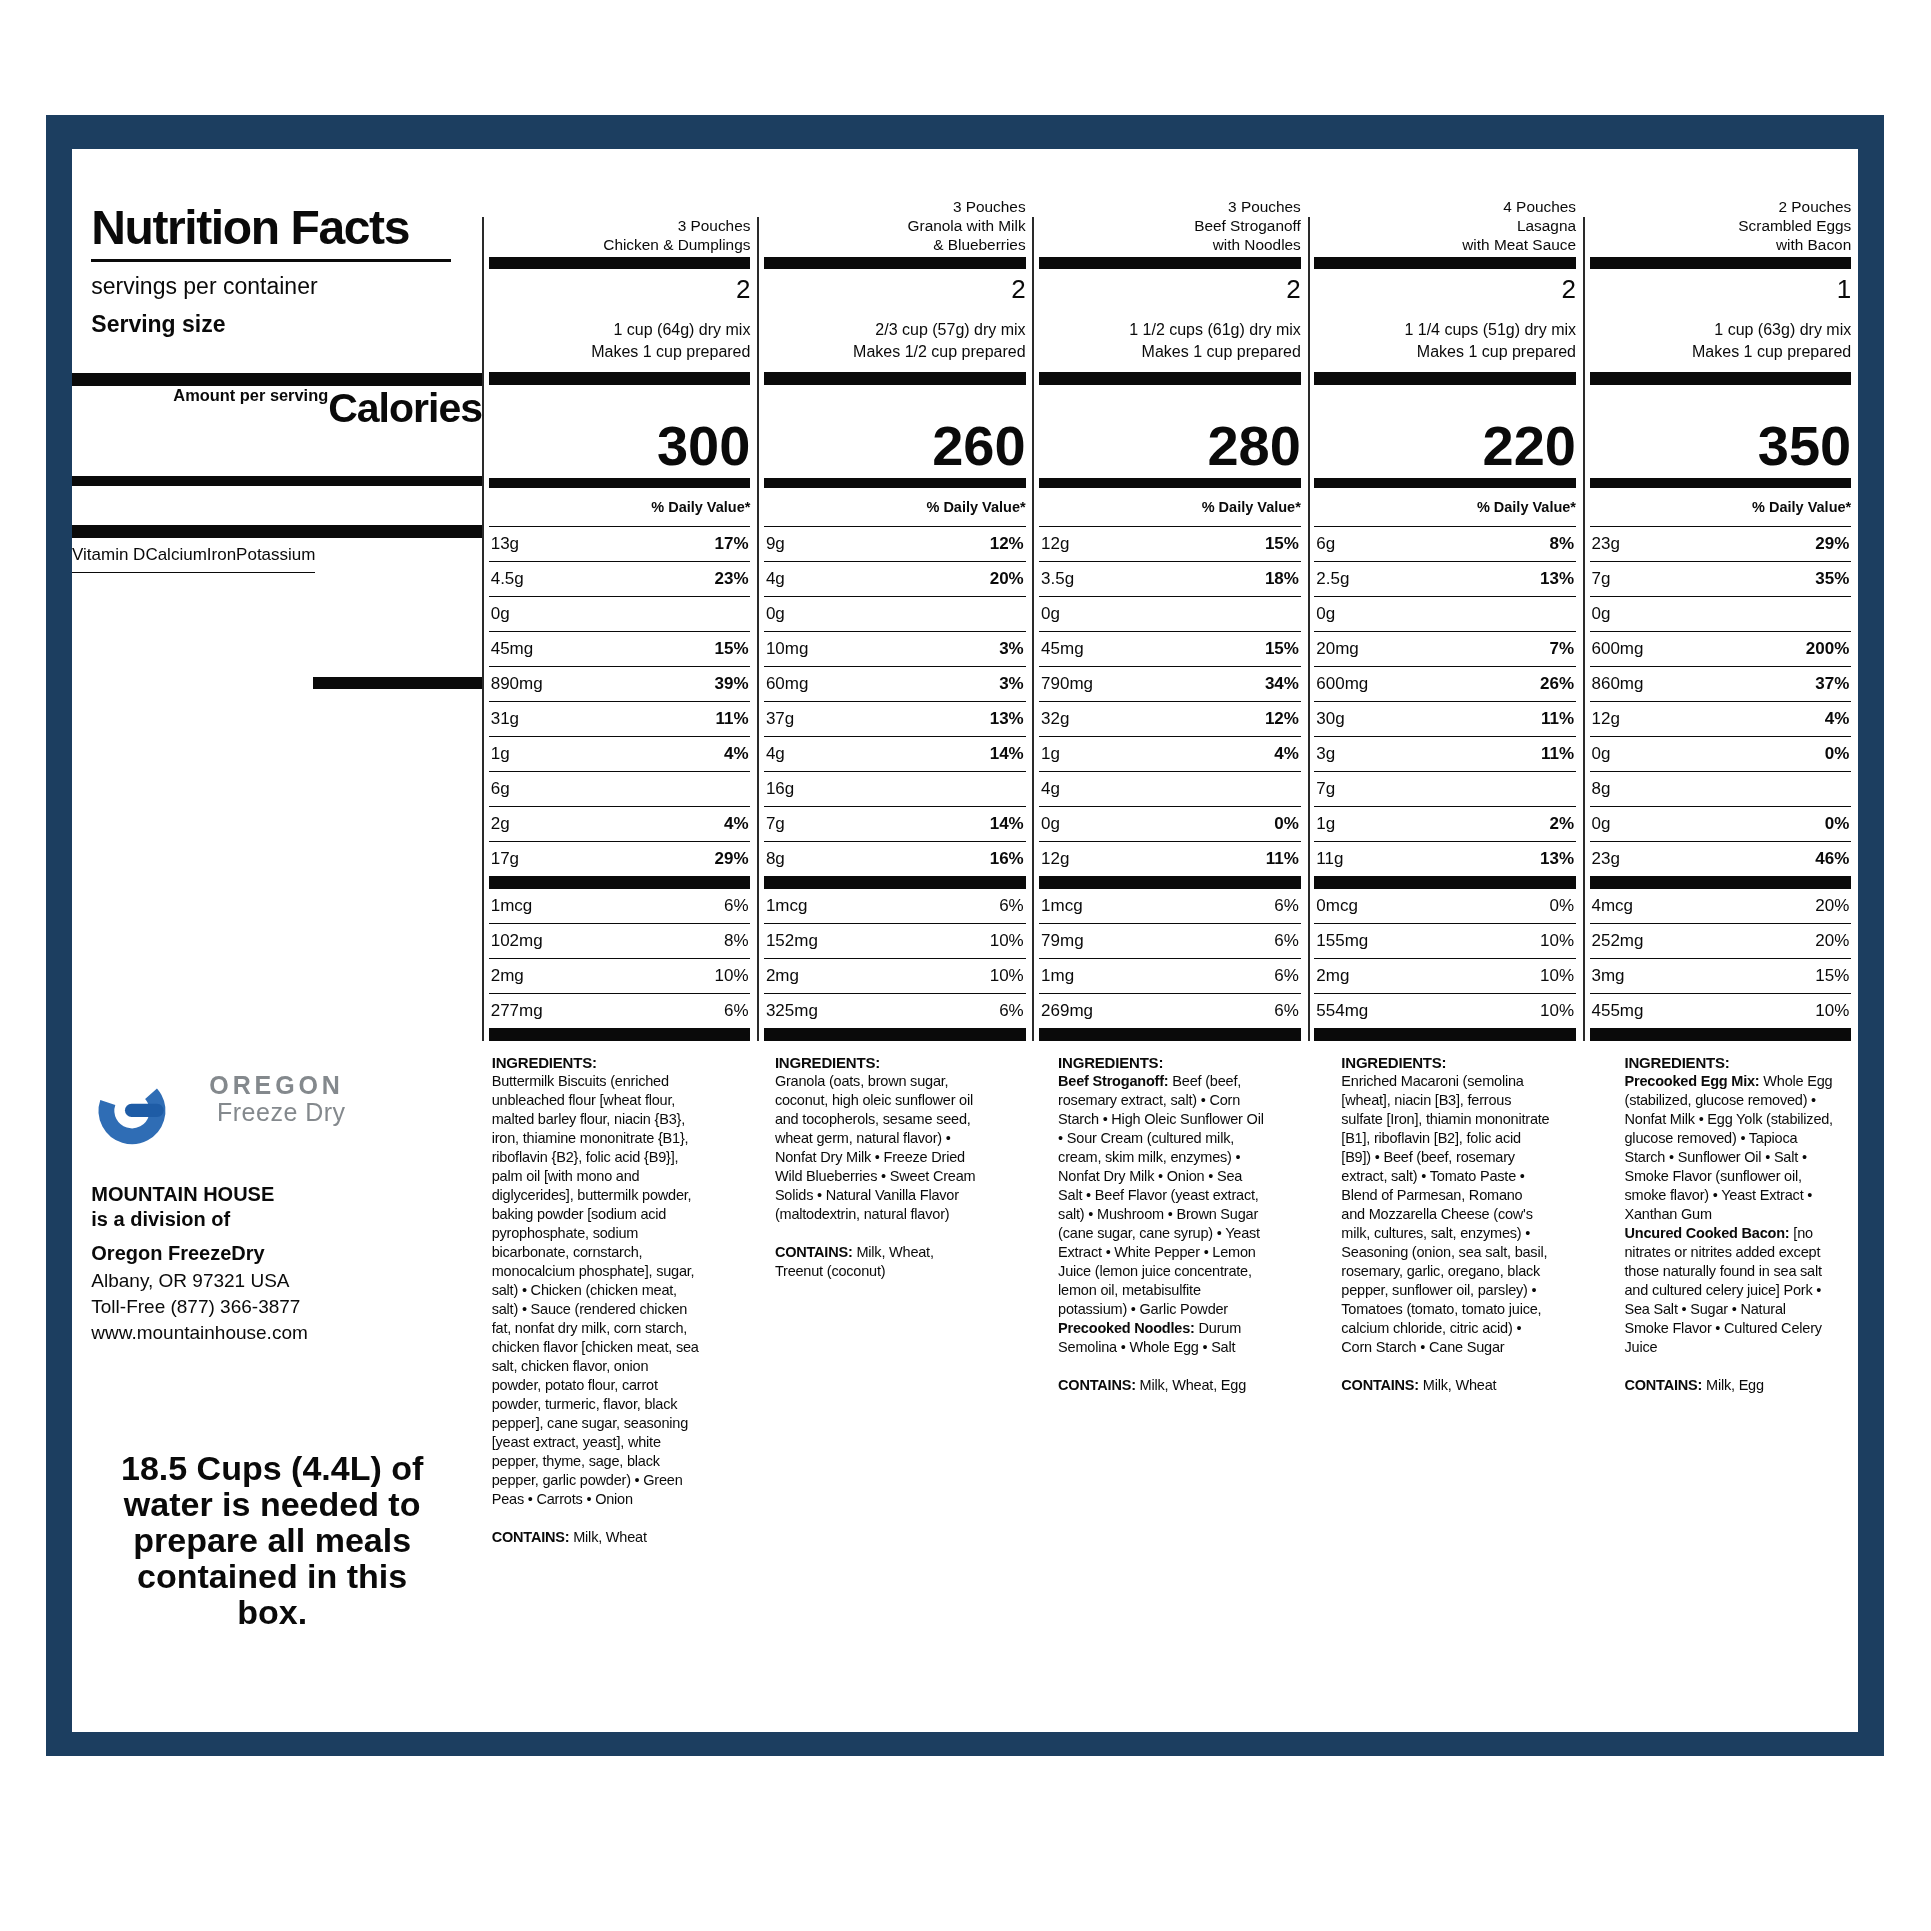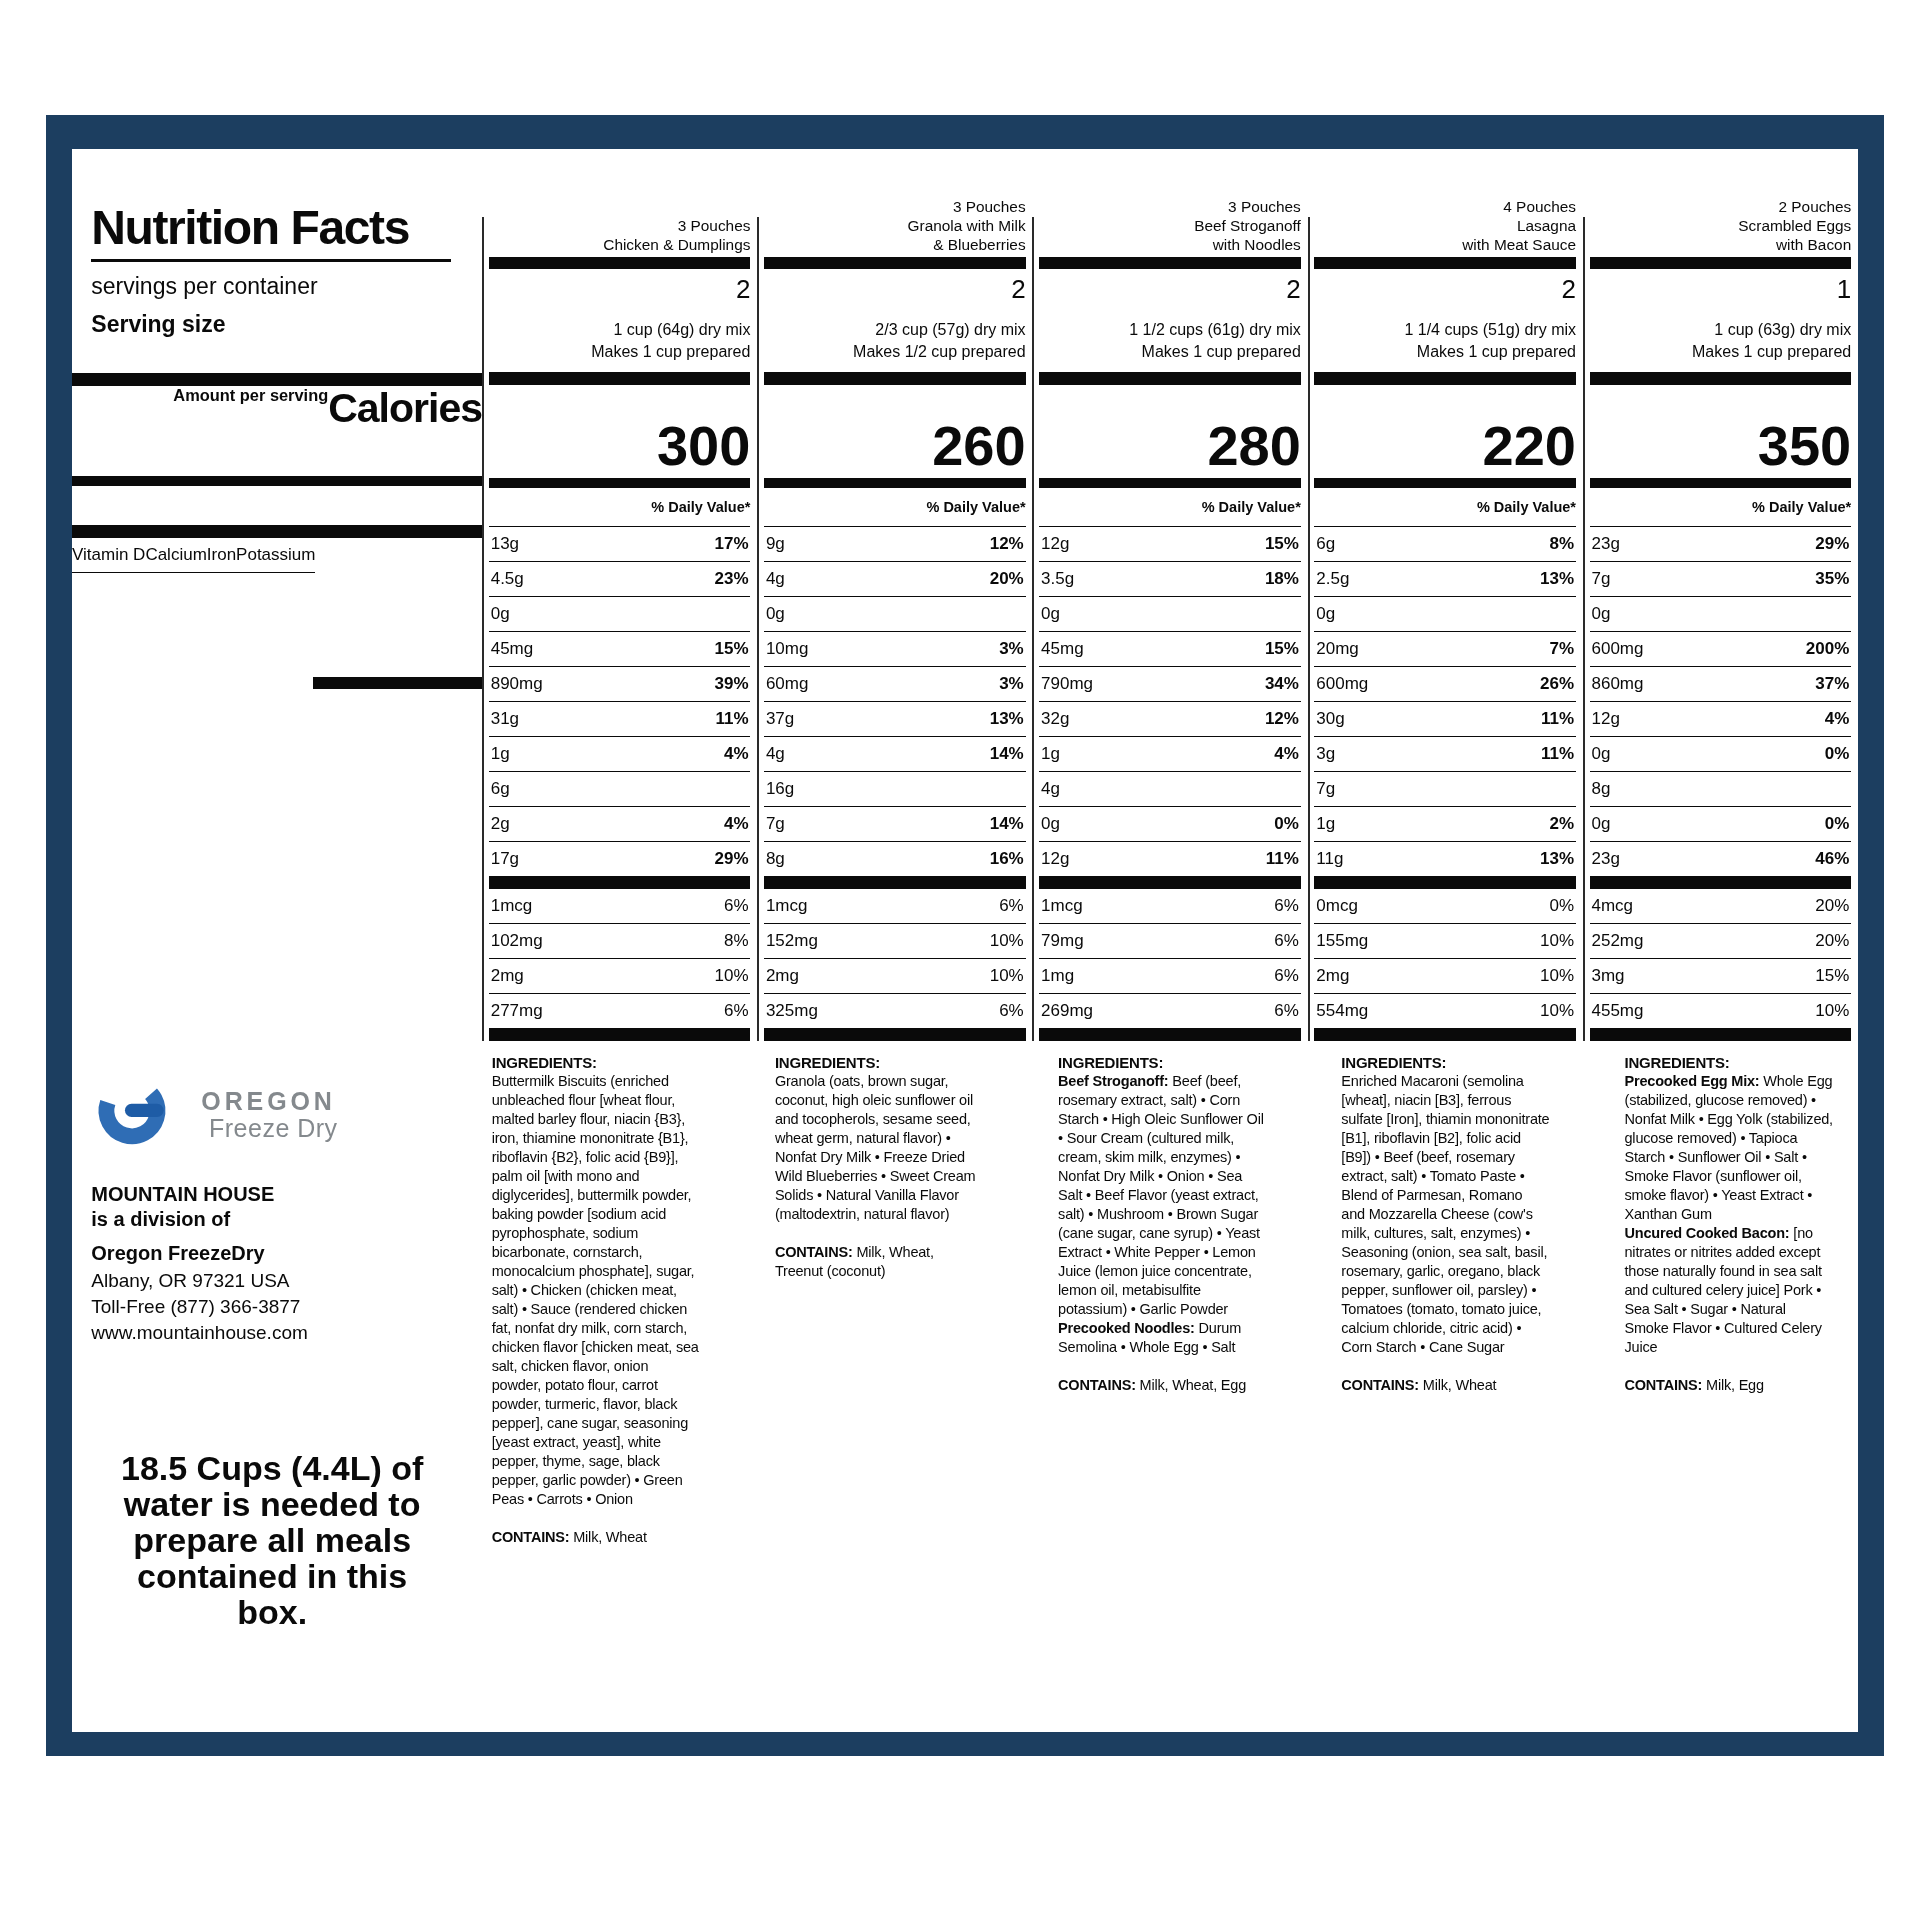--- a/index.html
+++ b/index.html
@@ -55,7 +55,7 @@
   .icol p{margin:0;}
   .icol p.contains{margin-top:19.3px;}
 
-  .logo-row{display:flex;align-items:center;gap:21px;margin:5.8px 0 25px 0;}
+  .logo-row{display:flex;gap:29px;margin:5.8px 0 25px 0;}
   .logo-text .t1{font-size:25px;font-weight:bold;color:var(--gray,#84898d);letter-spacing:3.9px;line-height:27px;}
   .logo-text .t2{font-size:25px;color:var(--gray,#84898d);letter-spacing:0.5px;line-height:27px;margin-left:7.7px;}
   .mh1{font-size:20px;font-weight:bold;line-height:25px;}

